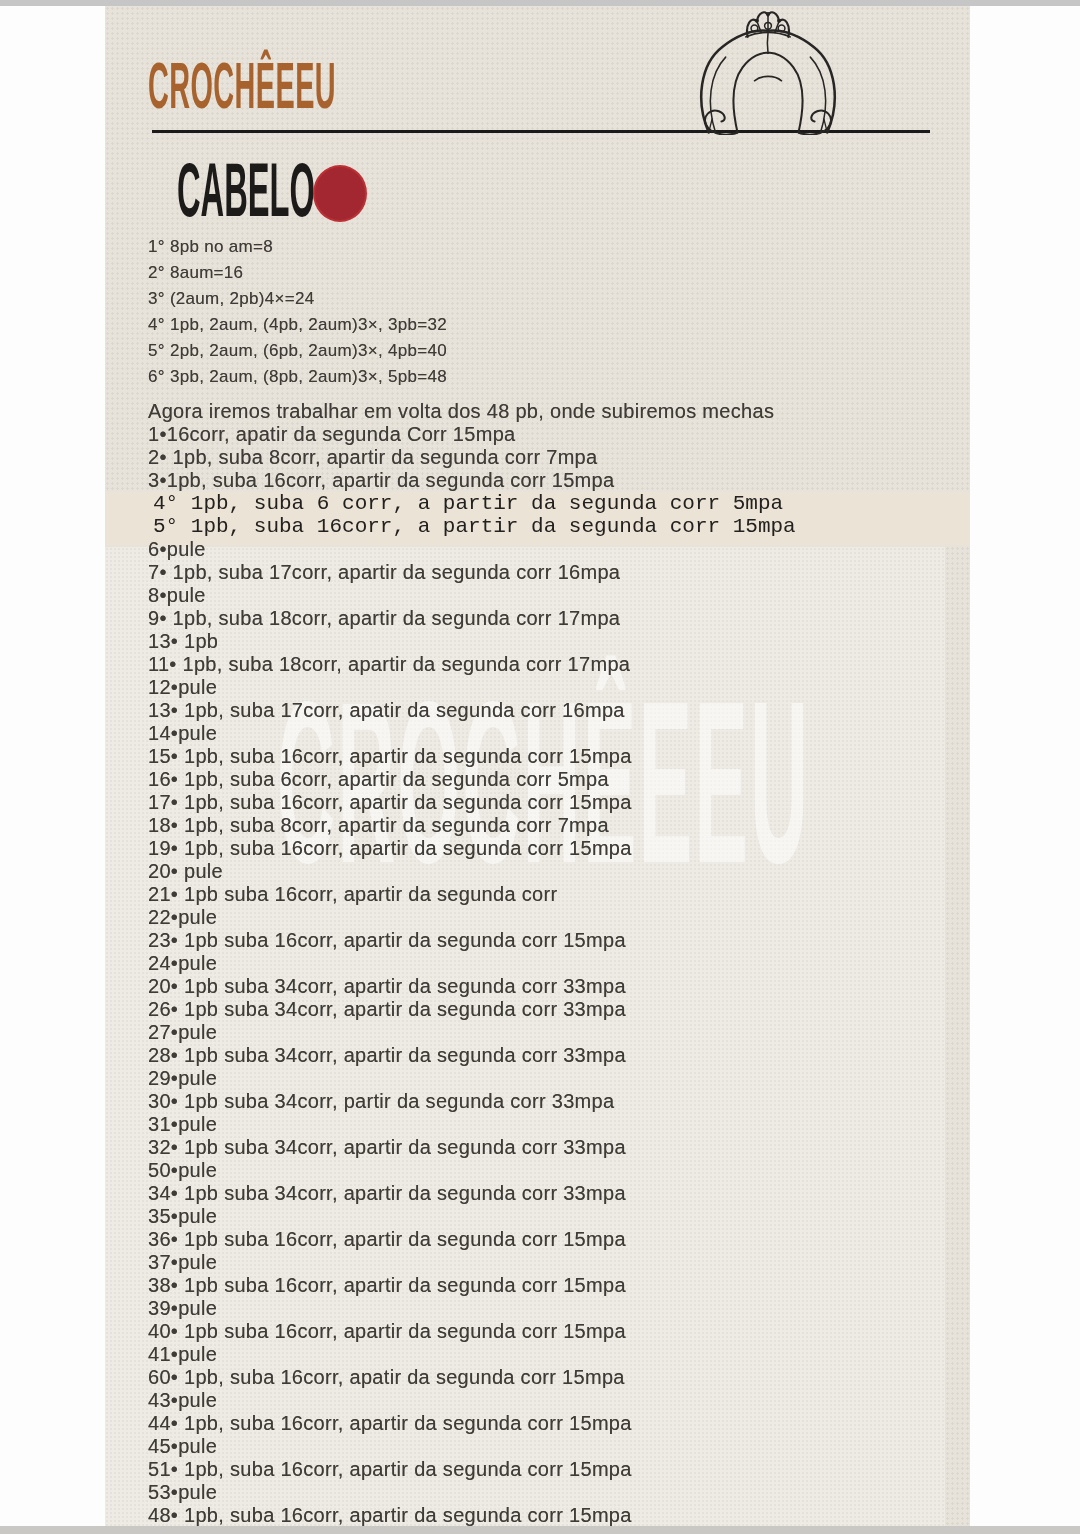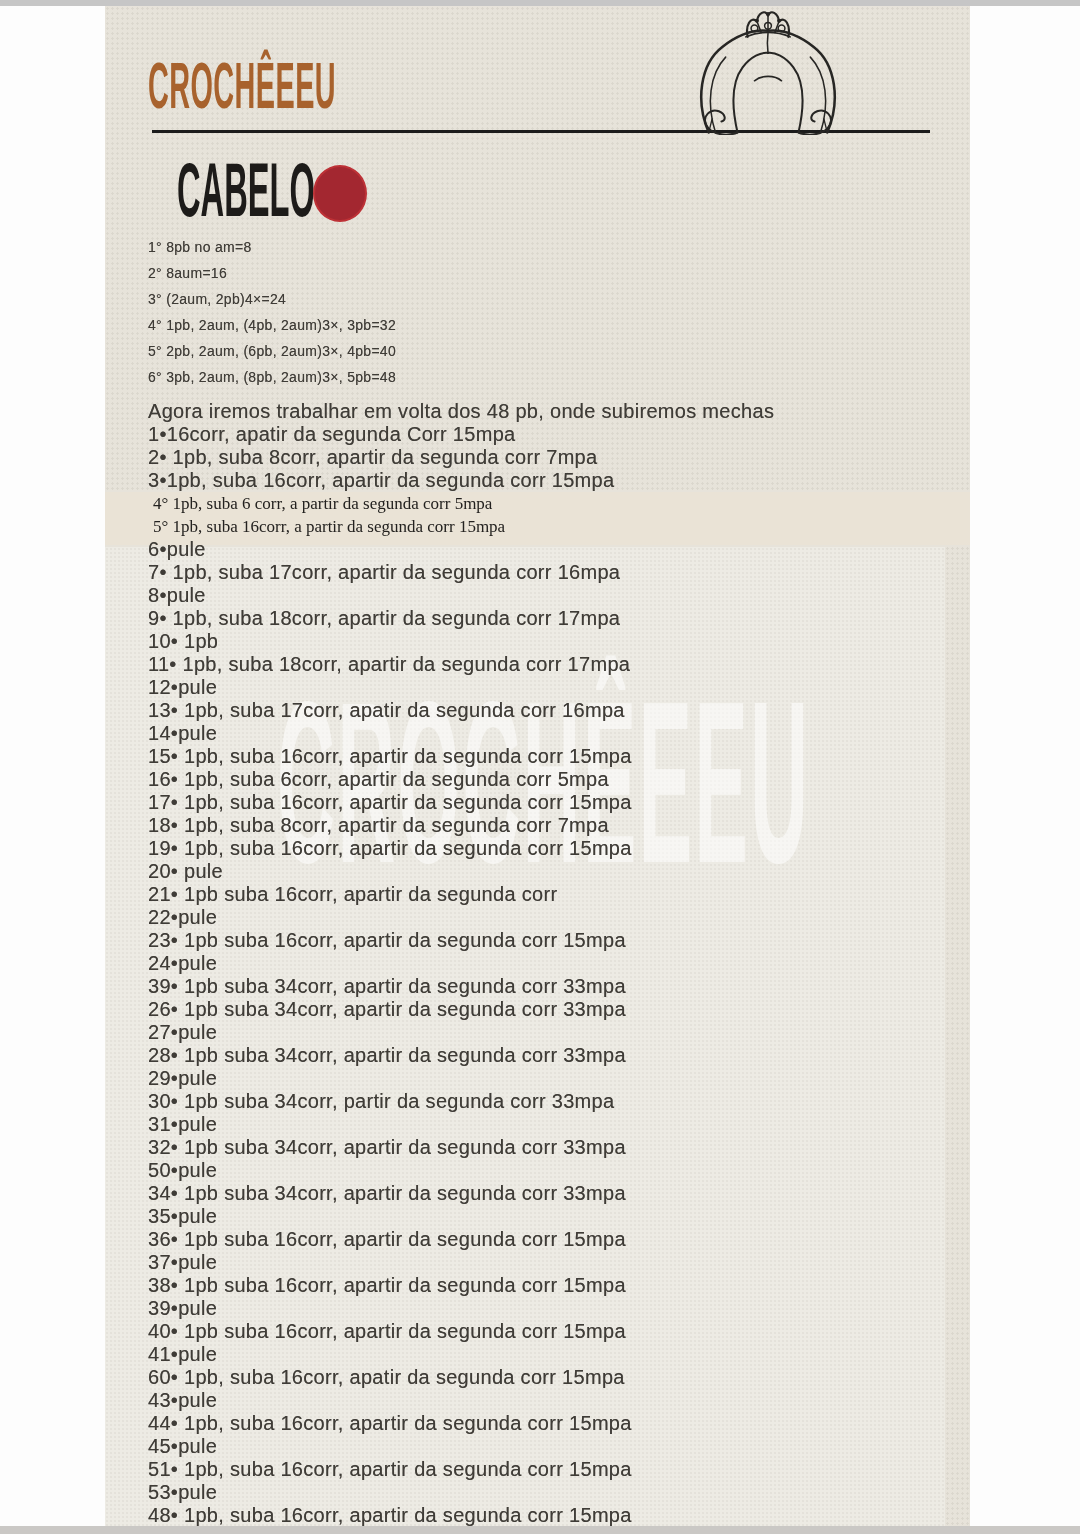--- a/index.html
+++ b/index.html
@@ -38,7 +38,7 @@
         background:#a32730;border:2px solid #bd3136;box-sizing:border-box;z-index:3;}
 
   .base-rounds{position:absolute;left:43px;top:228px;z-index:3;color:#3f3c37;
-        font-size:14px;white-space:nowrap;}
+        font-size:17px;white-space:nowrap;}
   .base-rounds .row{line-height:26px;letter-spacing:0.3px;text-shadow:0 0 0.5px rgba(63,60,55,0.6);}
 
   .mechas{position:absolute;left:43px;top:394px;z-index:3;color:#3f3c37;

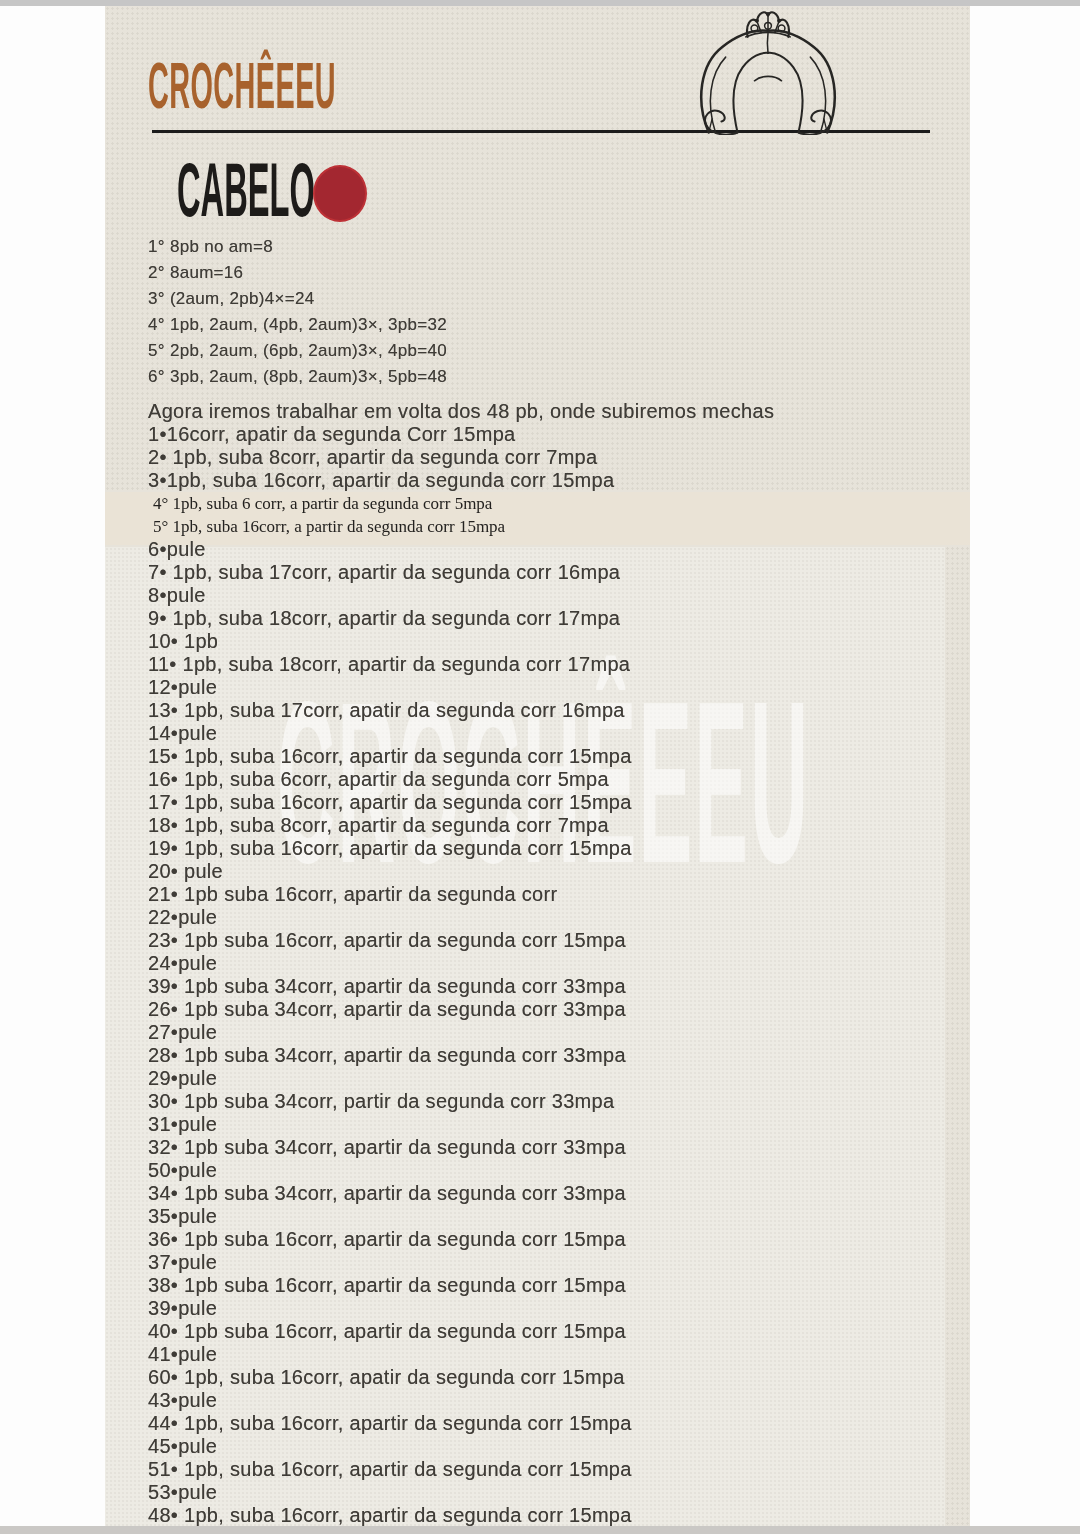--- a/index.html
+++ b/index.html
@@ -45,7 +45,7 @@
         font-size:20px;white-space:nowrap;}
   .mechas .intro,.mechas .row{line-height:23px;letter-spacing:0.3px;
         text-shadow:0 0 0.5px rgba(63,60,55,0.6);}
-  .mechas .row.patch{font-family:Liberation Serif, serif;font-size:17px;color:#23211f;
+  .mechas .row.patch{font-family:Liberation Mono, monospace;font-size:21px;color:#23211f;
         letter-spacing:0;text-shadow:none;padding-left:5px;}
 </style>
 </head>

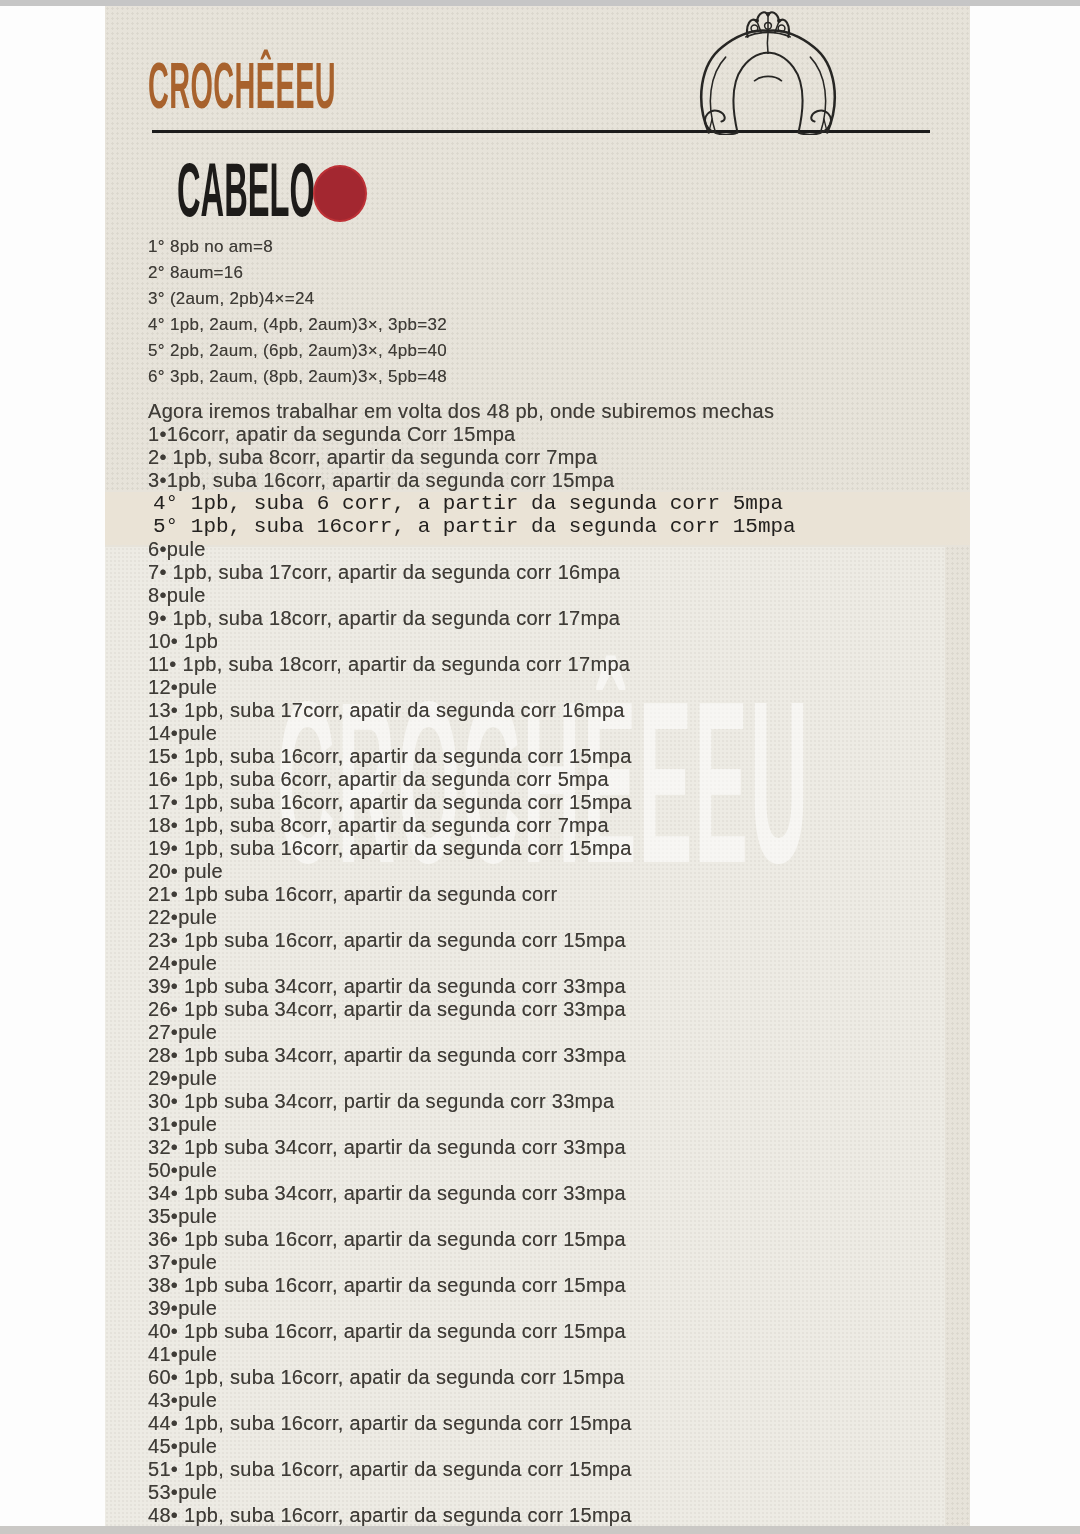--- a/index.html
+++ b/index.html
@@ -113,7 +113,7 @@
           <div class="row">7• 1pb, suba 17corr, apartir da segunda corr 16mpa</div>
           <div class="row">8•pule</div>
           <div class="row">9• 1pb, suba 18corr, apartir da segunda corr 17mpa</div>
-          <div class="row">10• 1pb</div>
+          <div class="row">13• 1pb</div>
           <div class="row">11• 1pb, suba 18corr, apartir da segunda corr 17mpa</div>
           <div class="row">12•pule</div>
           <div class="row">13• 1pb, suba 17corr, apatir da segunda corr 16mpa</div>

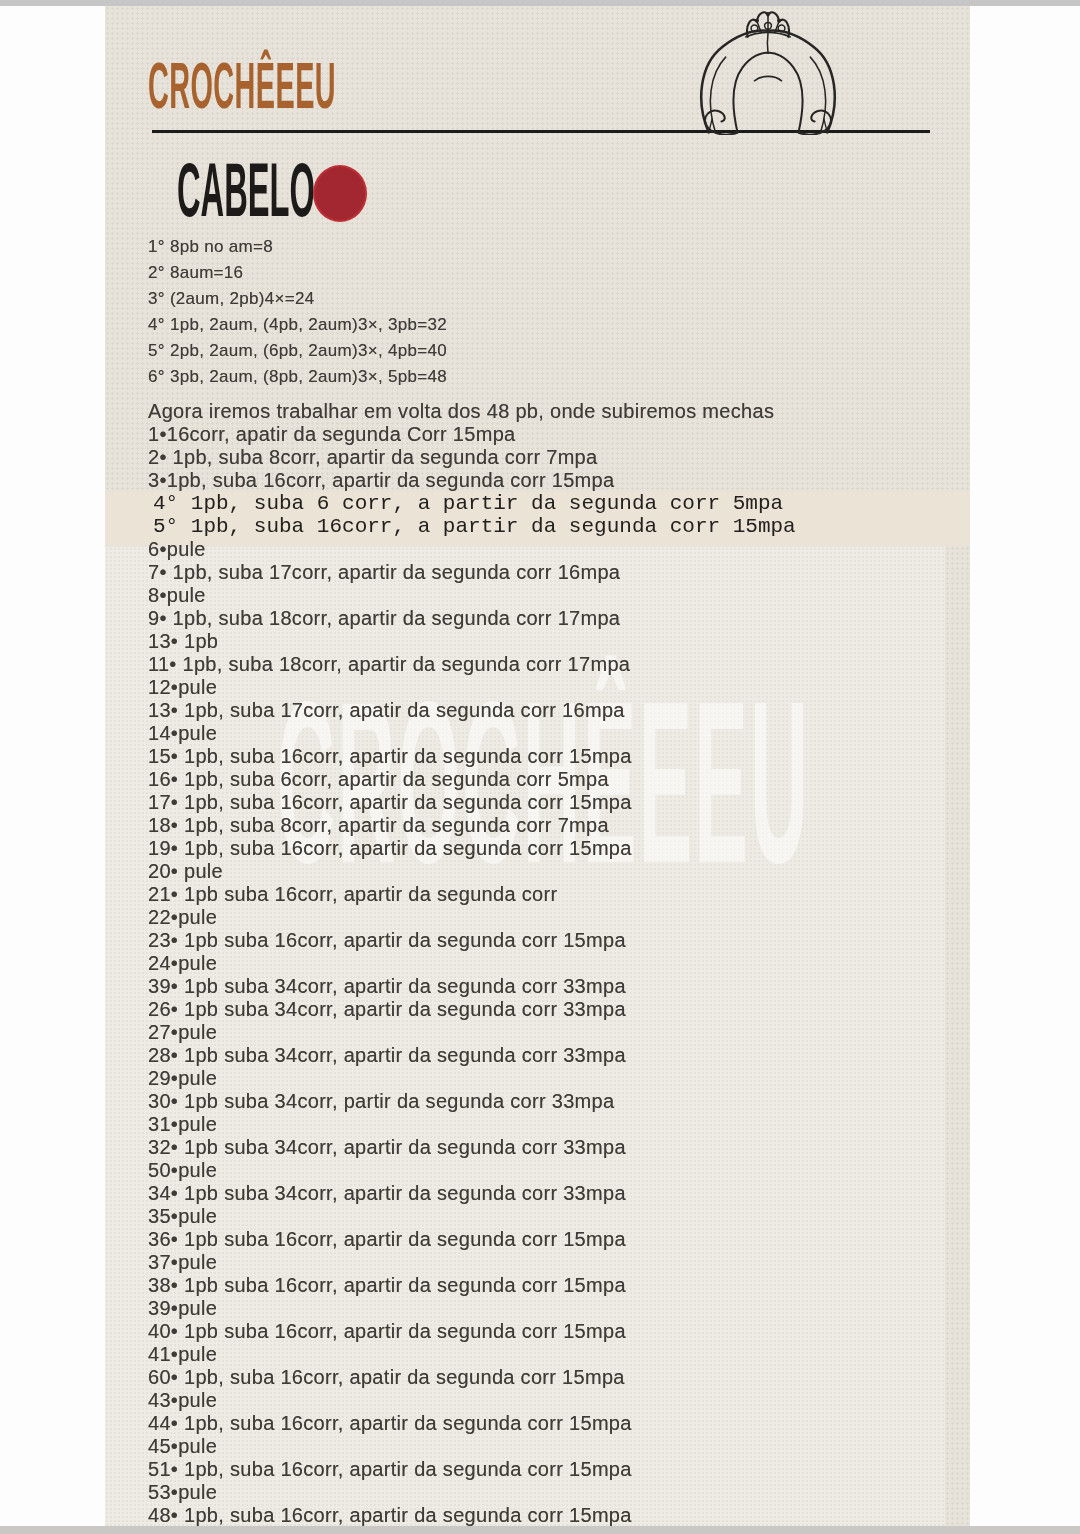--- a/index.html
+++ b/index.html
@@ -128,7 +128,7 @@
           <div class="row">22•pule</div>
           <div class="row">23• 1pb suba 16corr, apartir da segunda corr 15mpa</div>
           <div class="row">24•pule</div>
-          <div class="row">39• 1pb suba 34corr, apartir da segunda corr 33mpa</div>
+          <div class="row">20• 1pb suba 34corr, apartir da segunda corr 33mpa</div>
           <div class="row">26• 1pb suba 34corr, apartir da segunda corr 33mpa</div>
           <div class="row">27•pule</div>
           <div class="row">28• 1pb suba 34corr, apartir da segunda corr 33mpa</div>

